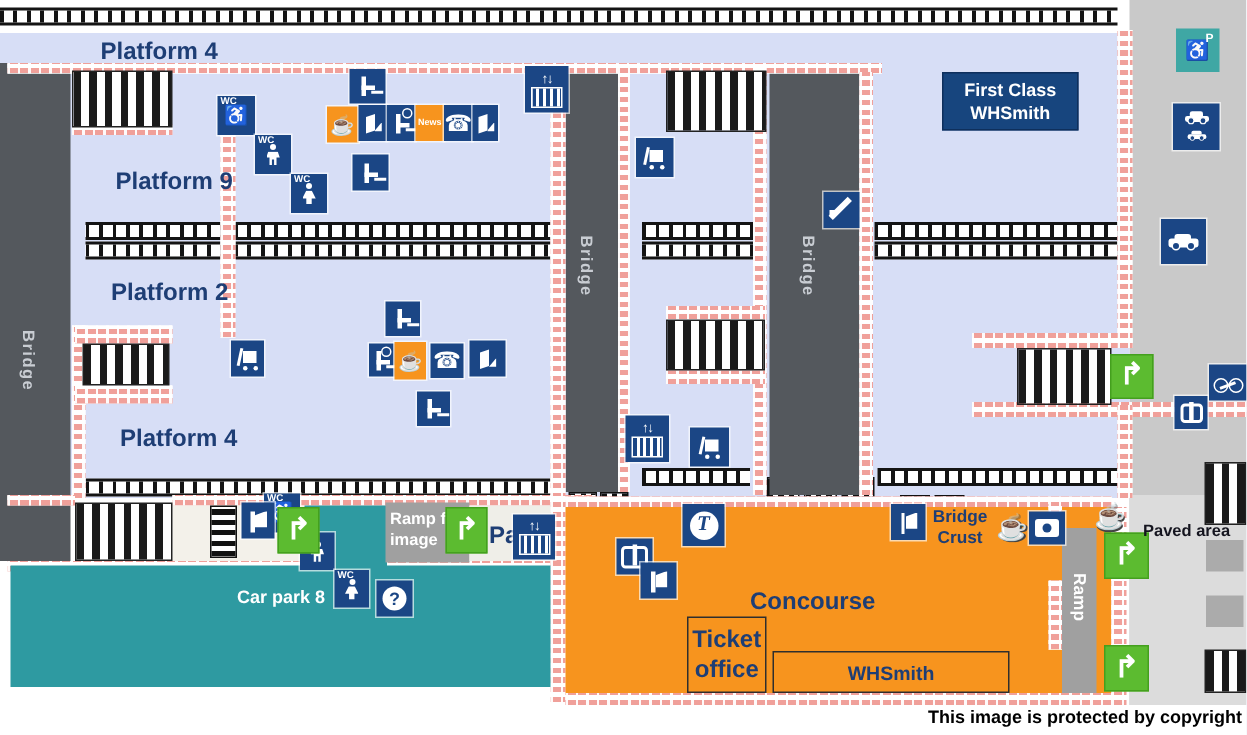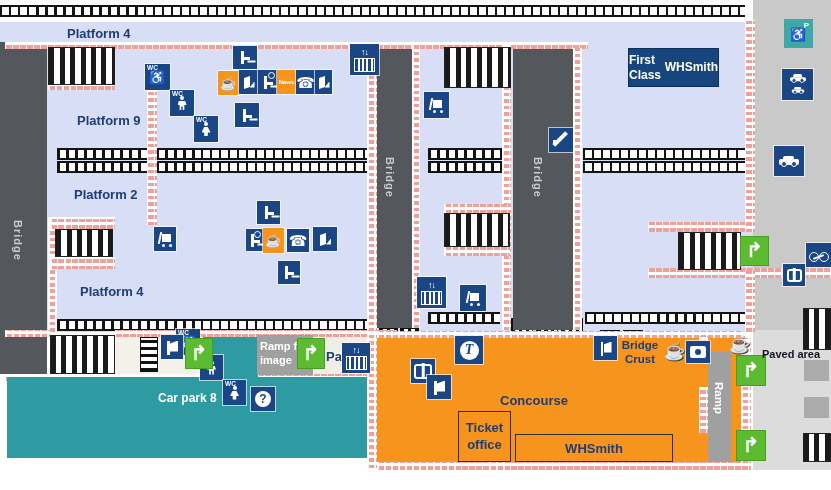--- a/index.html
+++ b/index.html
@@ -103,7 +103,7 @@
   .bike::after{content:"";position:absolute;right:0;bottom:0;width:8px;height:8px;border:1.5px solid #fff;border-radius:50%;}
   .bike-bar{position:absolute;left:4px;bottom:4px;width:11px;height:2px;background:#fff;transform:rotate(-20deg);}
   
-  .lbl{color:#1E3E75;font-weight:bold;font-size:13px;white-space:nowrap;}
+  .lbl{color:#1E3E75;font-weight:bold;font-size:16px;white-space:nowrap;}
   .vtxt{writing-mode:vertical-rl;text-align:center;font-weight:bold;}
   .bridgelbl{color:#C9CDD3;font-size:11px;letter-spacing:1px;}
   .box-outline{border:1.5px solid #2E2E2E;display:flex;align-items:center;justify-content:center;

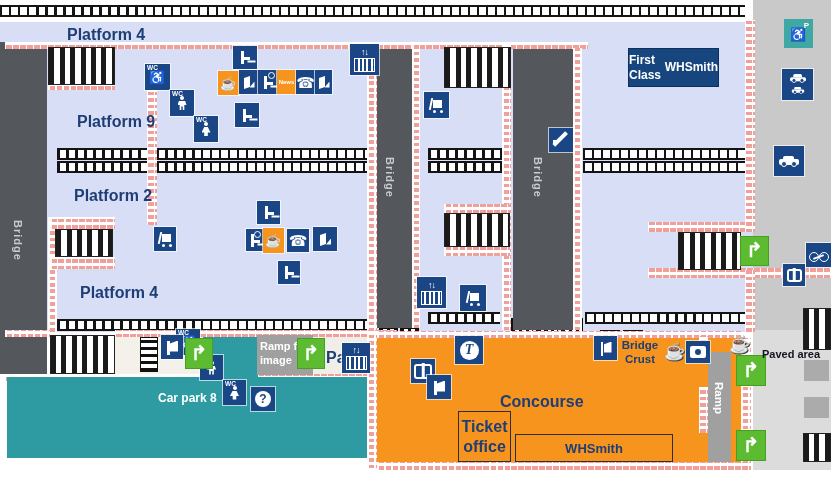--- a/index.html
+++ b/index.html
@@ -220,7 +220,7 @@
   <div class="ab lbl" style="left:74px;top:187px;">Platform 2</div>
   <div class="ab lbl" style="left:80px;top:284px;">Platform 4</div>
 
-  <div class="ab ic" style="left:628px;top:48px;width:91px;height:39px;background:#17457E;border:1px solid #0E2F5C;flex-direction:row;color:#fff;font-weight:bold;font-size:12px;line-height:1.25;">
+  <div class="ab ic" style="left:628px;top:48px;width:91px;height:39px;background:#17457E;border:1px solid #0E2F5C;flex-direction:column;color:#fff;font-weight:bold;font-size:12px;line-height:1.25;">
     <span>First Class</span>
     <span>WHSmith</span>
   </div>

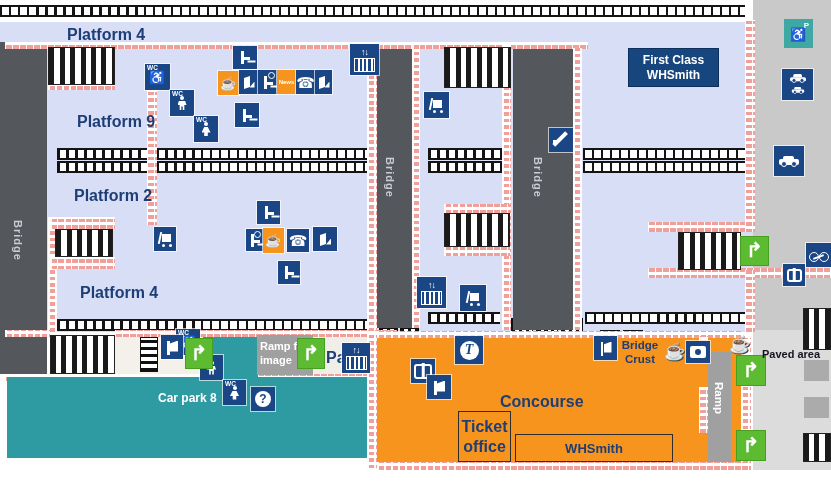--- a/index.html
+++ b/index.html
@@ -382,6 +382,7 @@
   <div class="ab bench" style="left:804px;top:360px;width:25px;height:21px;"></div>
   <div class="ab bench" style="left:804px;top:397px;width:25px;height:21px;"></div>
 
+  <div class="ab" style="right:3px;top:471px;color:#000;font-weight:bold;font-size:12px;white-space:nowrap;">This image is protected by copyright</div>
 
 </div>
 

